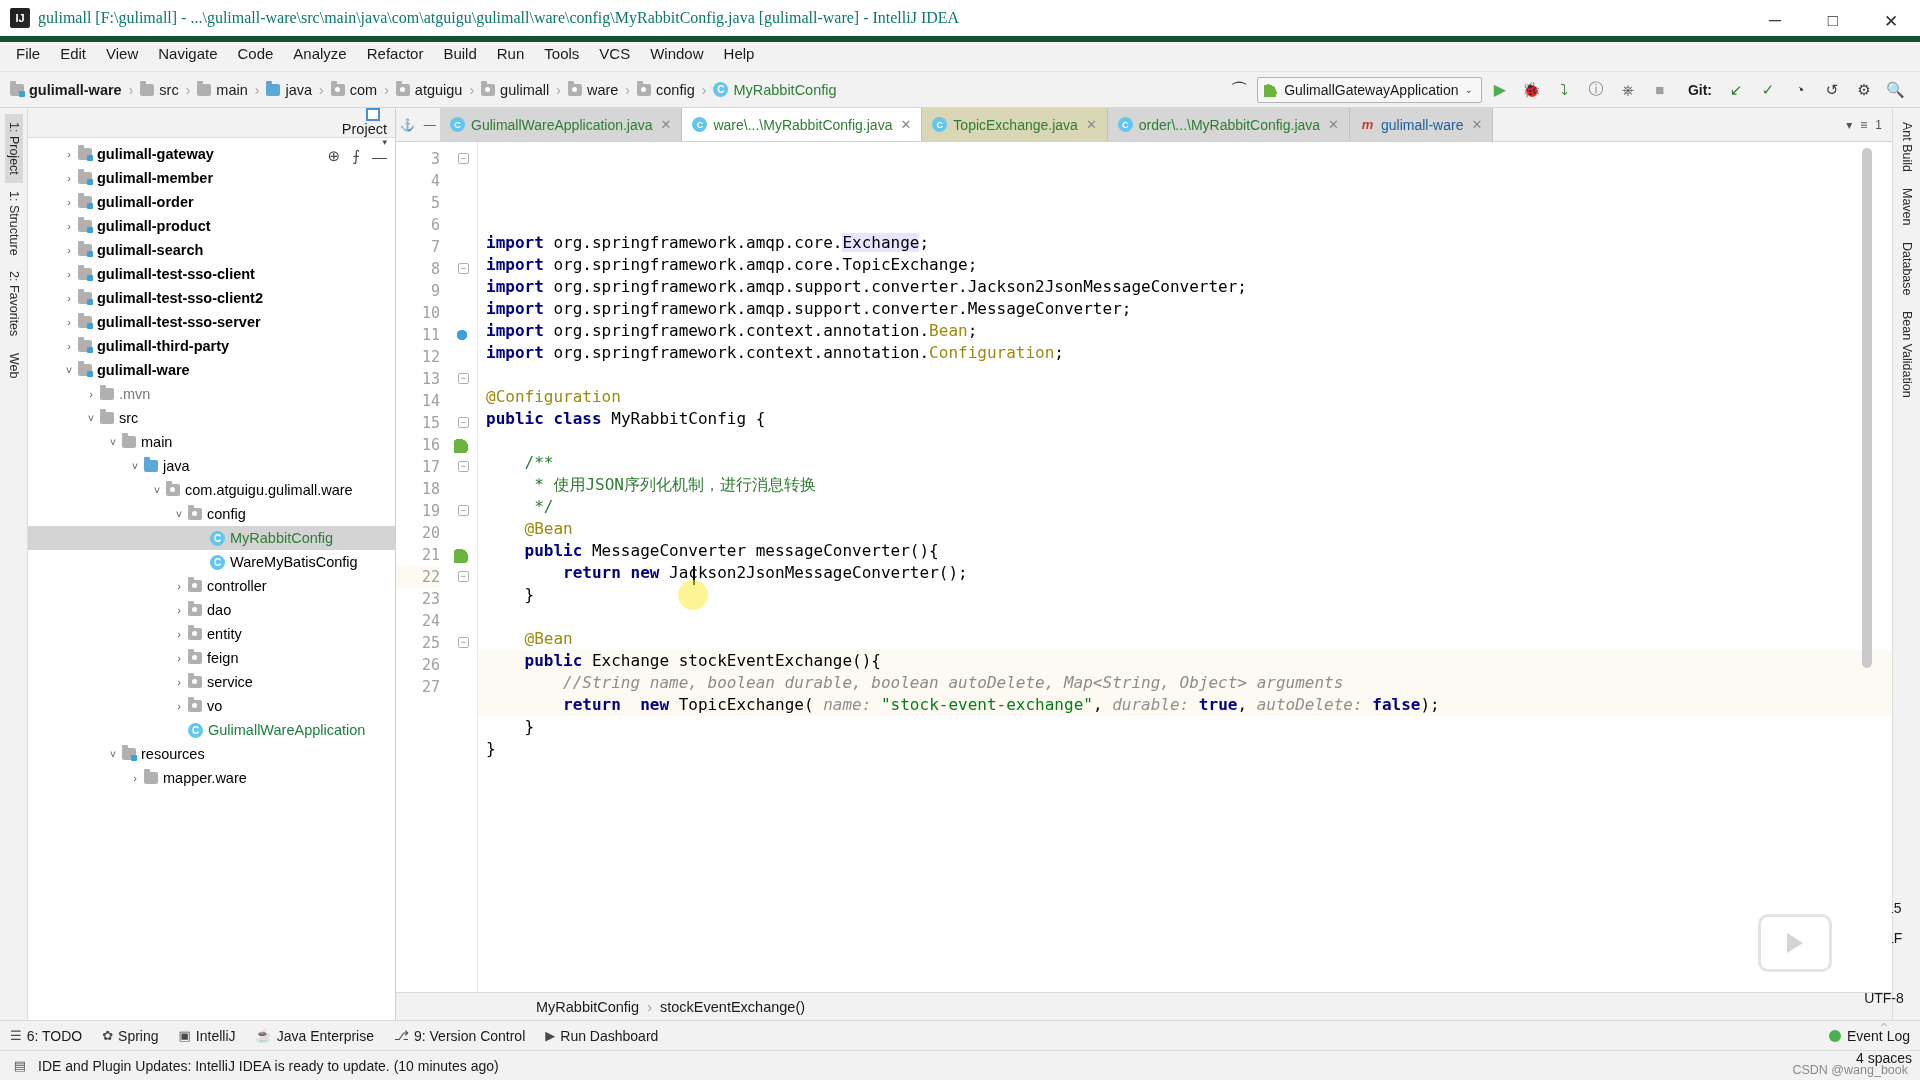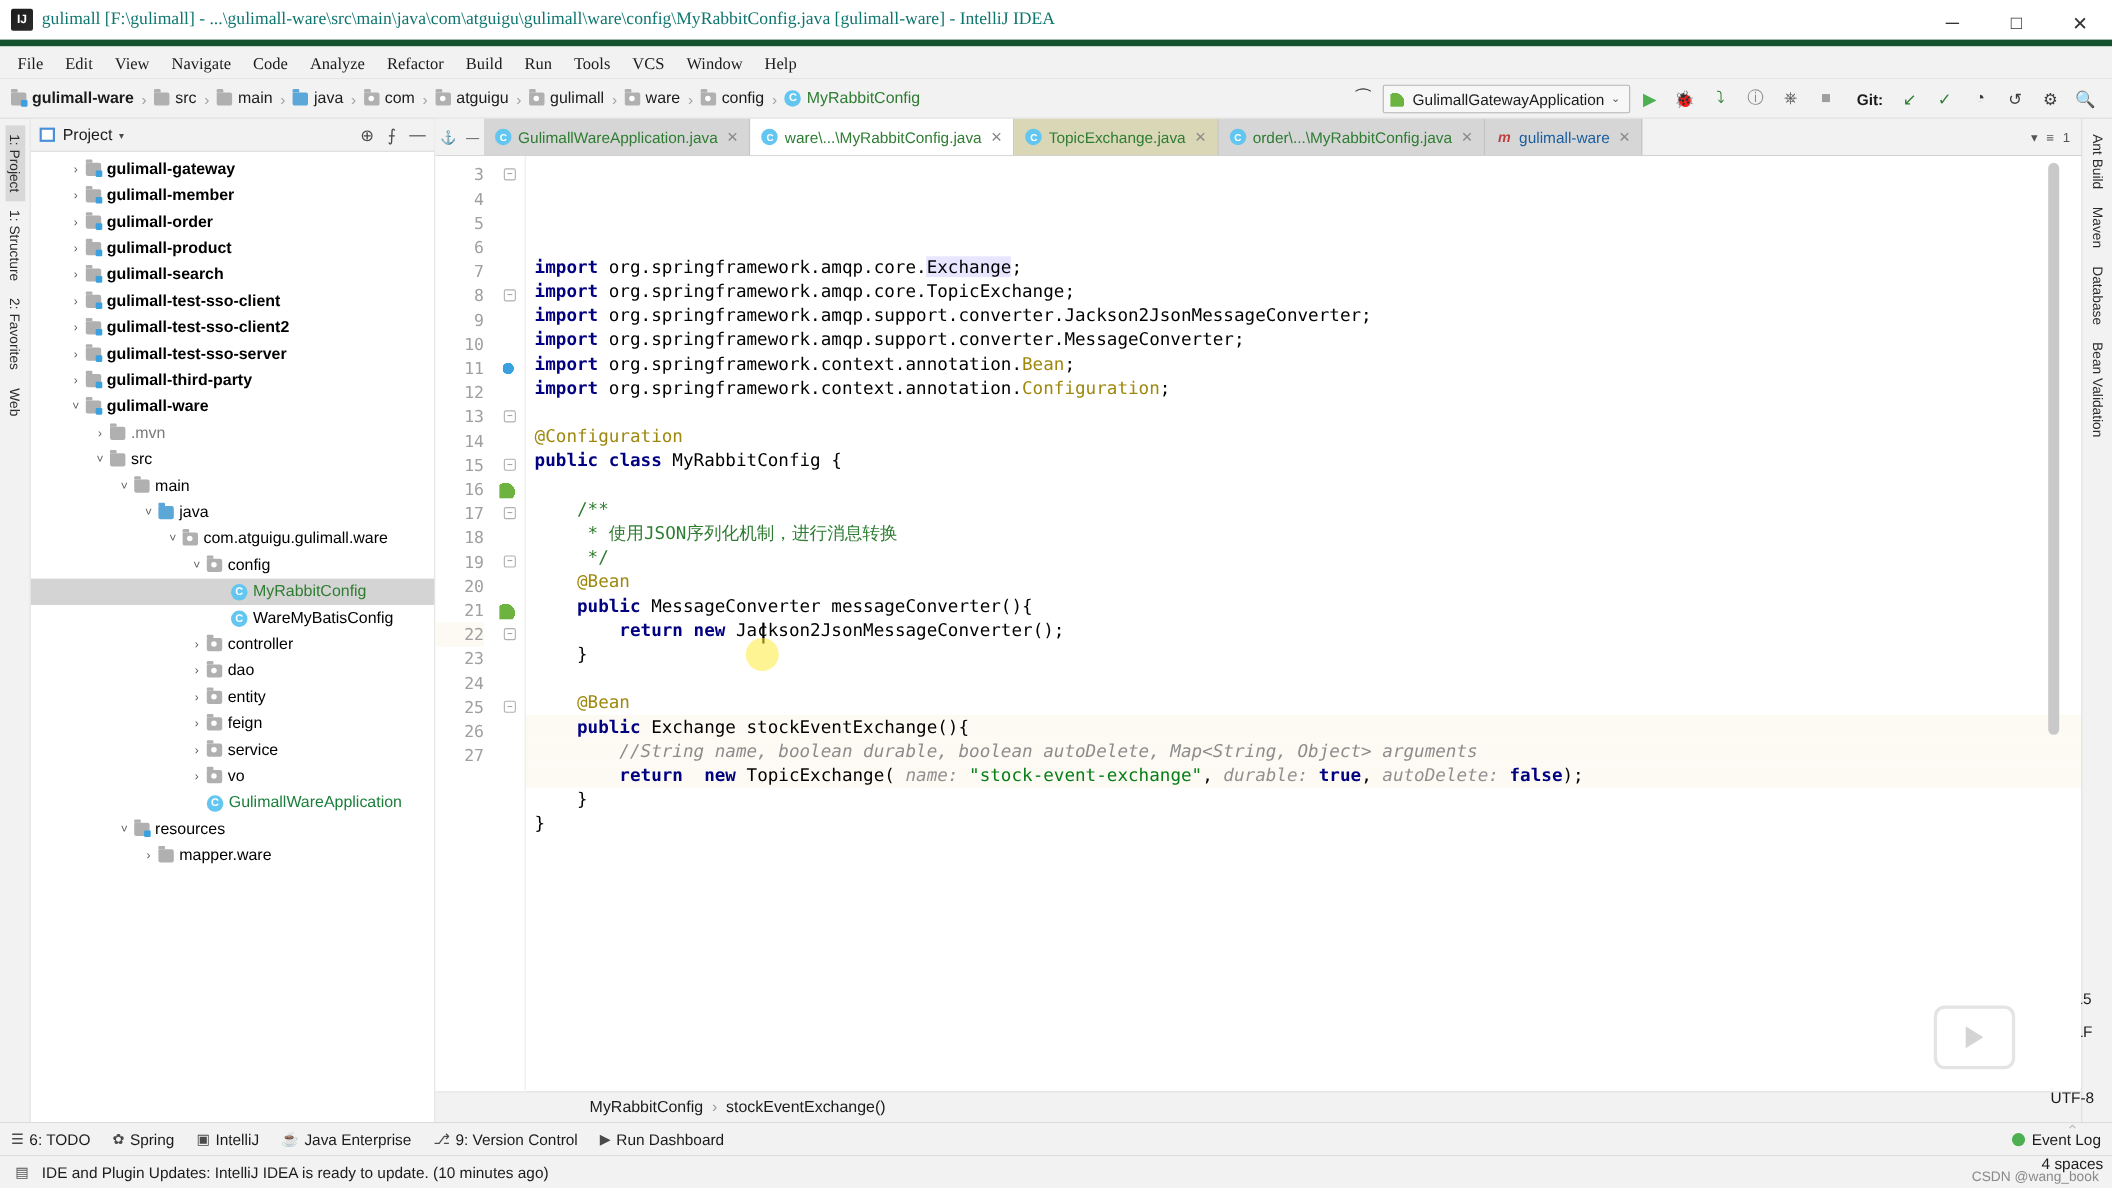--- a/index.html
+++ b/index.html
@@ -52,10 +52,9 @@
   .menubar {
     height: 30px; min-height: 30px;
     background: #f2f2f2;
-    display: flex; align-items: flex-end;
+    display: flex; align-items: flex-start;
     padding-left: 6px;
     border-bottom: 1px solid #e4e4e4;
-    font-family: Liberation Serif, serif;
   }
   .menu-item {
     padding: 3px 10px; font-size: 15px; color: #1b1b1b;

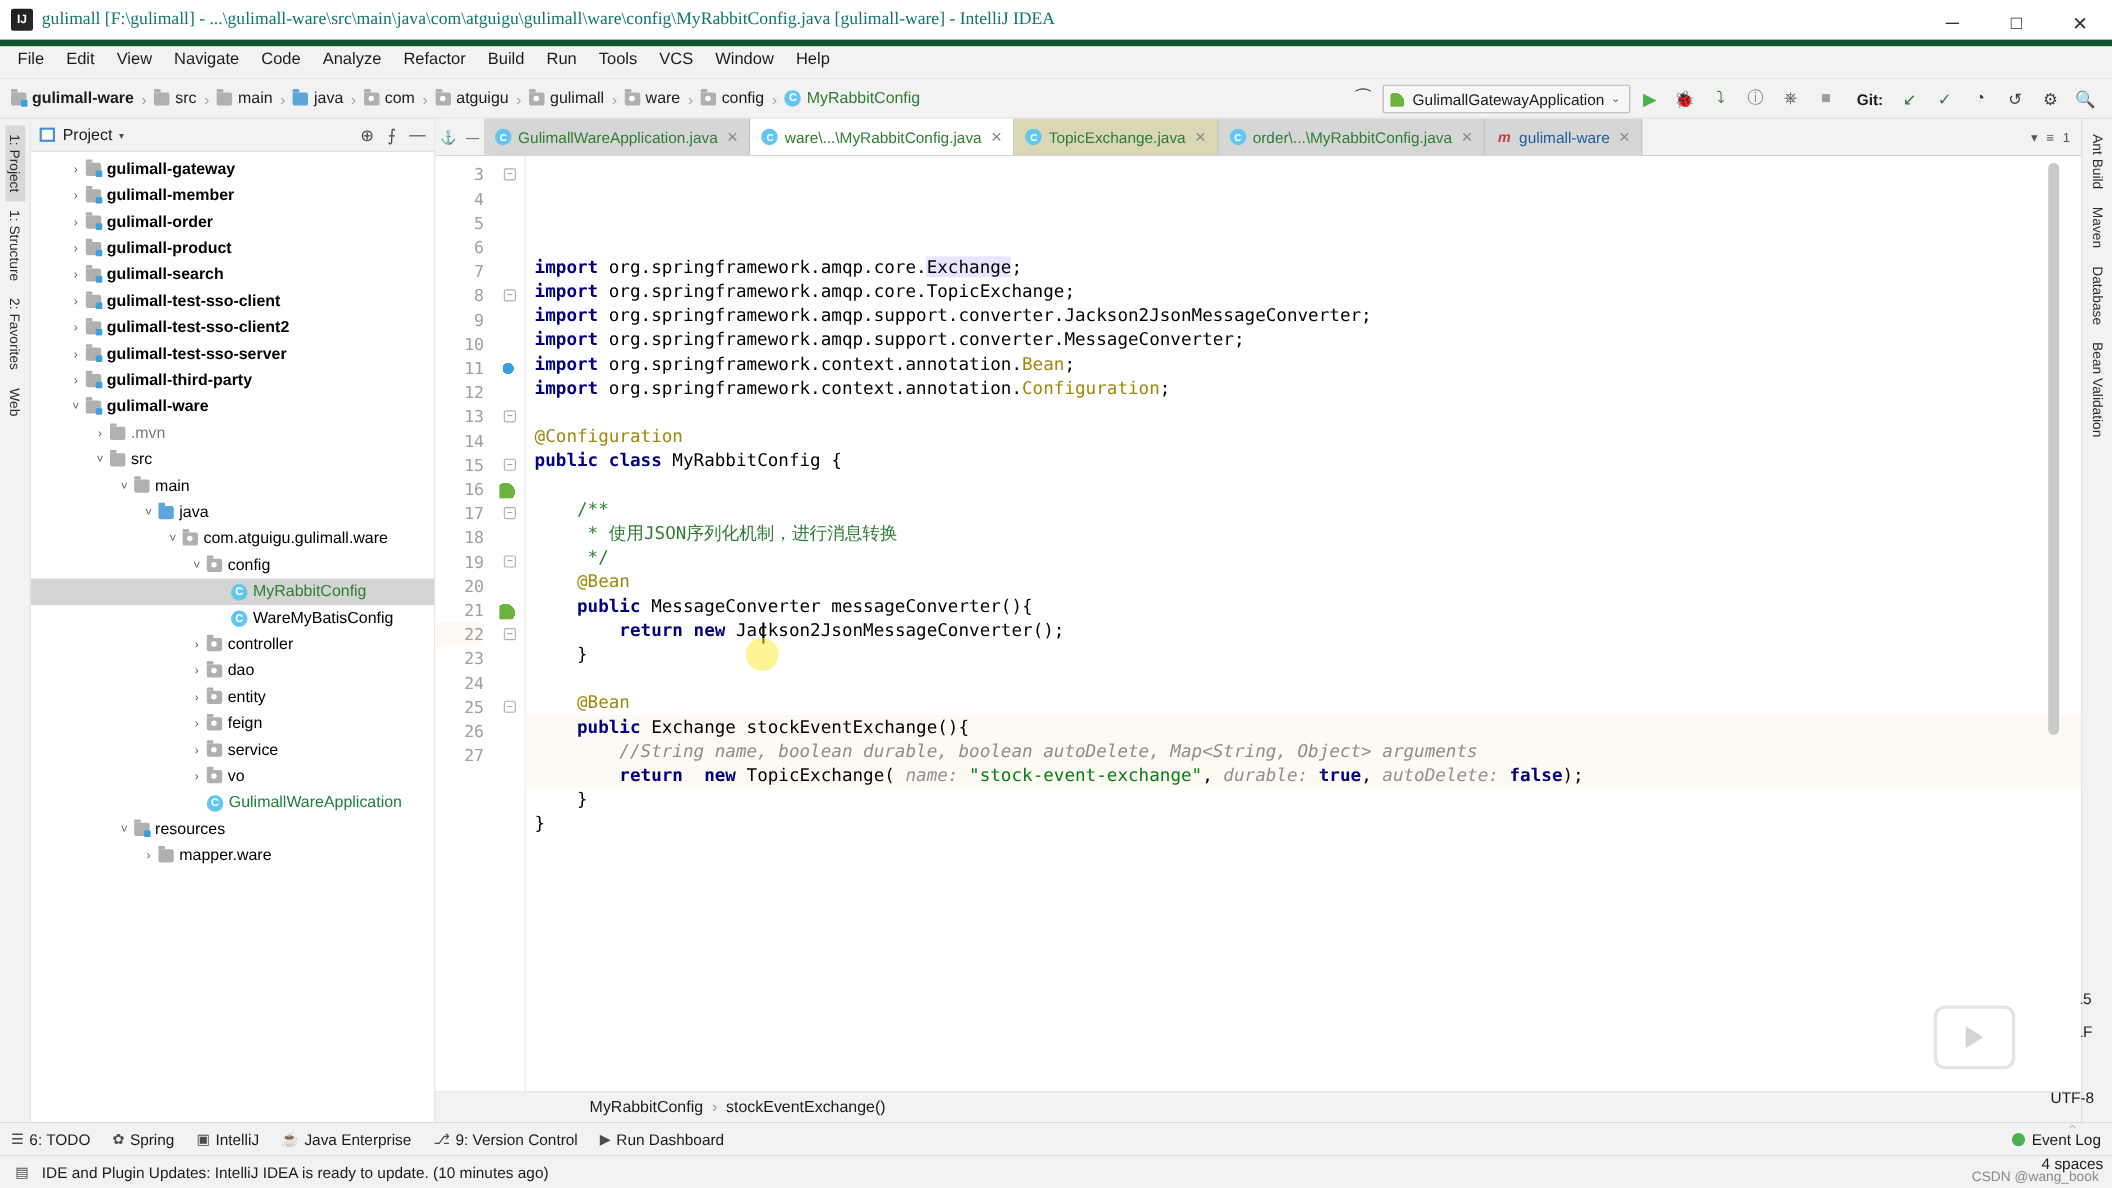--- a/index.html
+++ b/index.html
@@ -149,8 +149,9 @@
   }
   .panel-head {
     height: 30px; min-height:30px; background:#f2f2f2;
-    display:flex; align-items:center; padding: 0 8px;
+    display:flex; align-items:flex-end; padding: 0 8px;
     border-bottom:1px solid #dcdcdc;
+    flex-direction:column;
   }
   .panel-head .ph-ic {
     width:14px;height:13px;background:#fff;border:2px solid #4a90d9;

